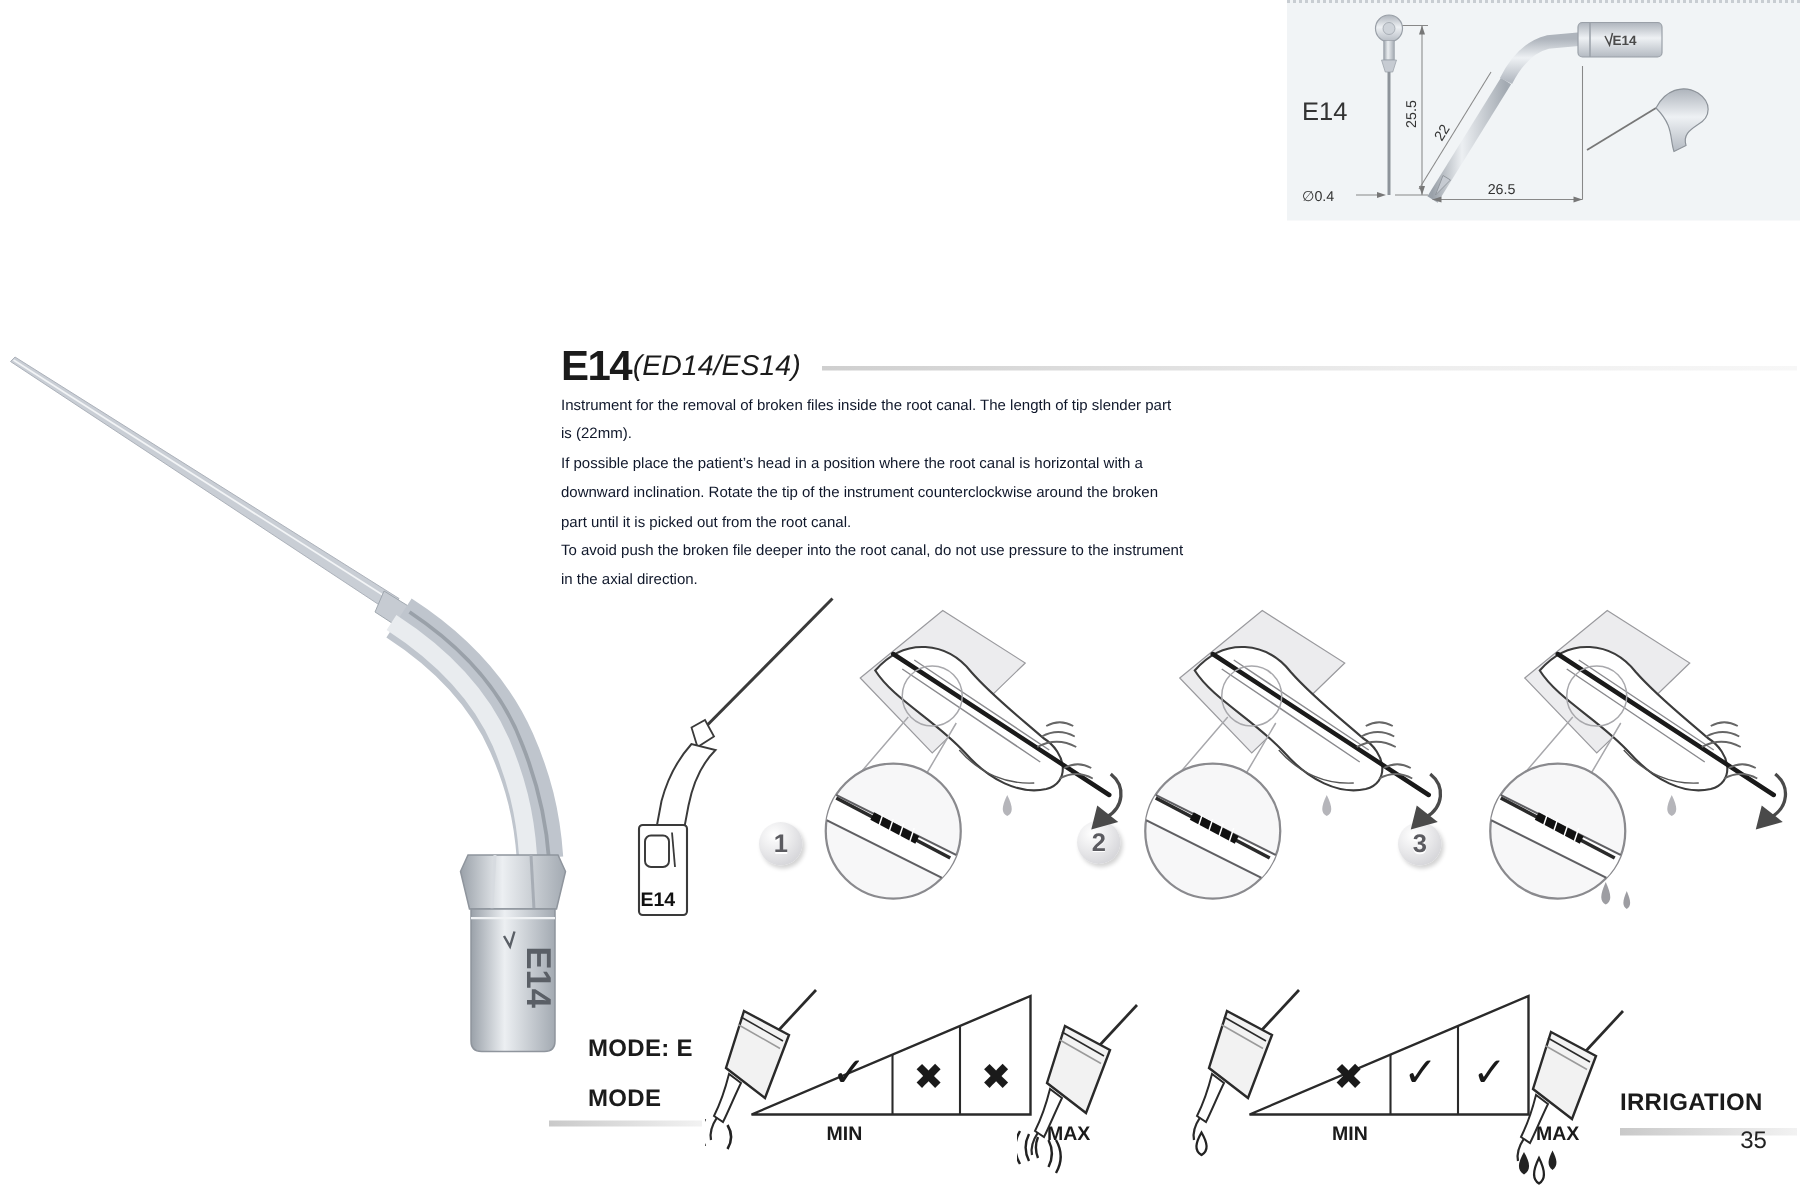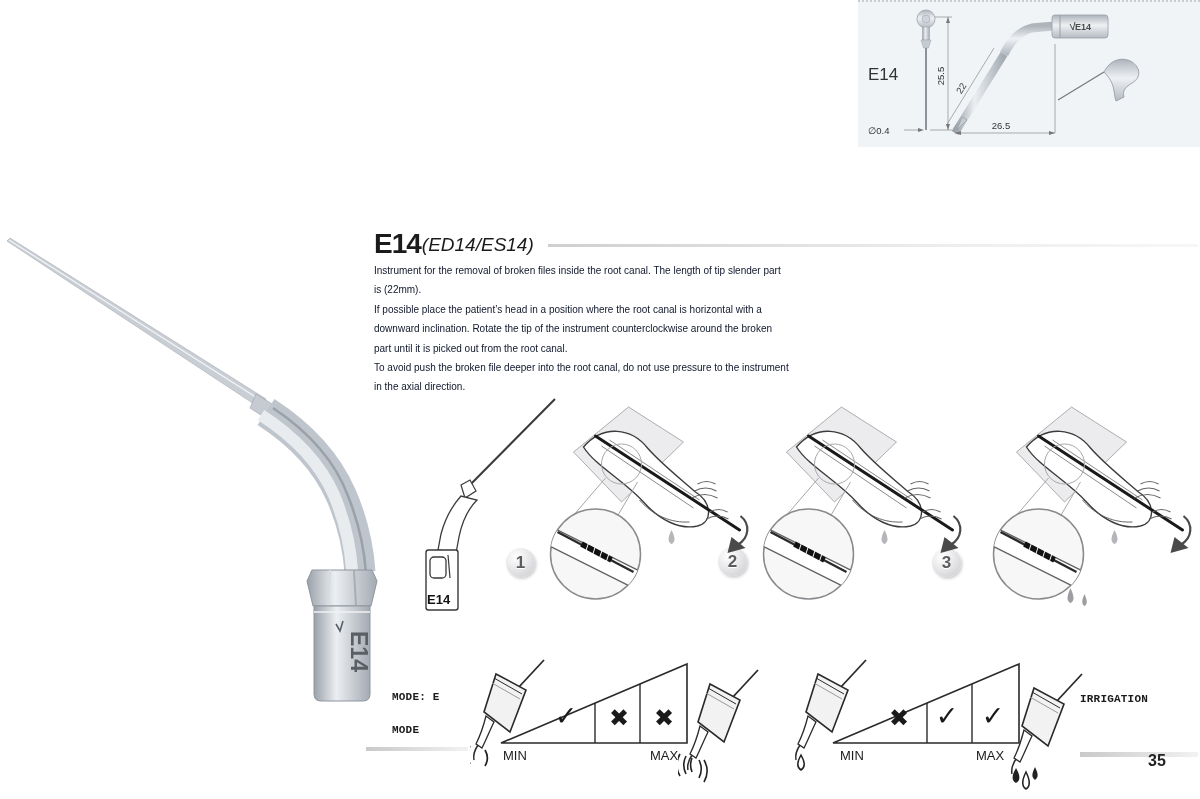--- a/index.html
+++ b/index.html
@@ -28,7 +28,7 @@
            font-weight:bold; font-size:17px; color:#5b5b60; text-shadow:0 1px 0 #fff; }
 
   
-  .blabel { font-weight:bold; font-size:11px; letter-spacing:.2px;font-family:Liberation Mono, monospace; }
+  .blabel { font-weight:bold; font-size:16px; letter-spacing:.2px; }
   .slabel { font-weight:normal; font-size:13px; }
   .grule  { height:4px; background:linear-gradient(to right,#c9c9c9,#f2f2f2); }
 

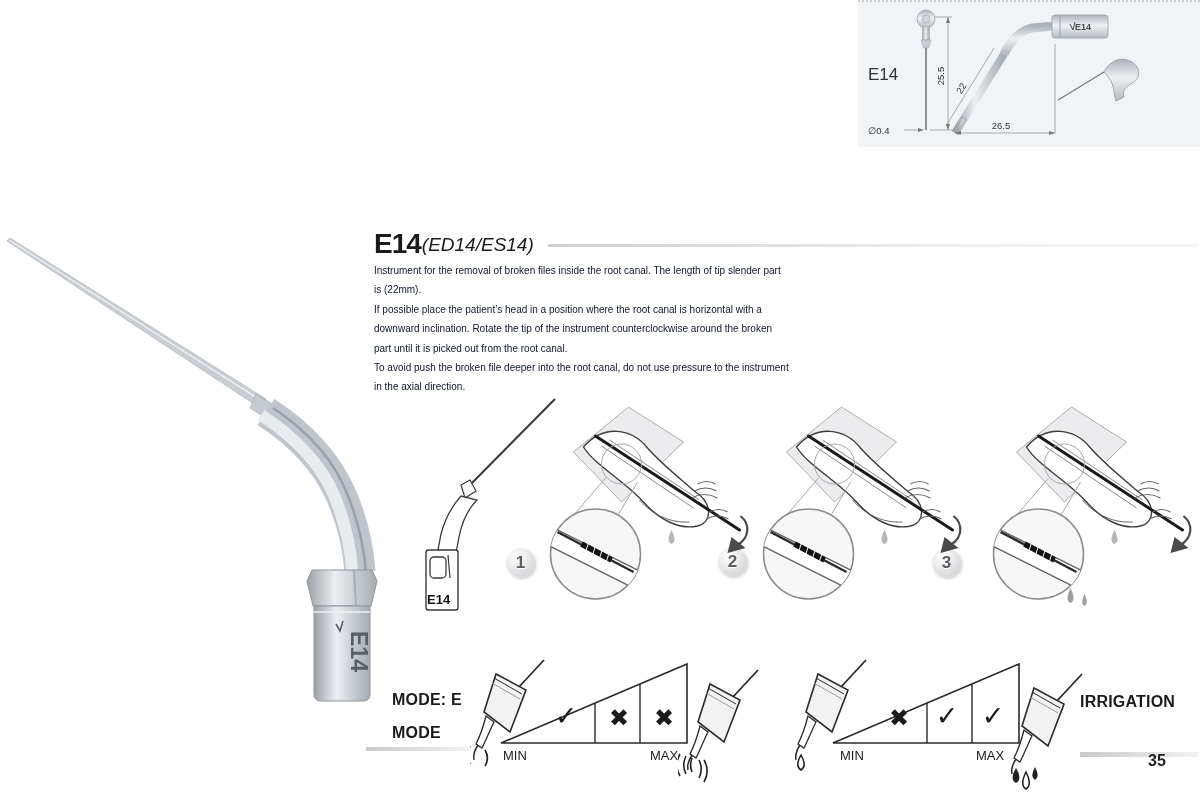--- a/index.html
+++ b/index.html
@@ -256,7 +256,7 @@
     <path d="M 31,95 C 28,101 27,105 31,108 C 35,105 34,101 31,95 Z" fill="#222"></path>
   </svg>
 
-  <div class="abs blabel" style="left:1080px;top:693px">IRRIGATION</div>
+  <div class="abs blabel" style="left:1080px;top:727px">IRRIGATION</div>
   <div class="abs grule" style="left:1080px;top:752px;width:118px;height:5px"></div>
 
   <div class="abs pagenum">35</div>

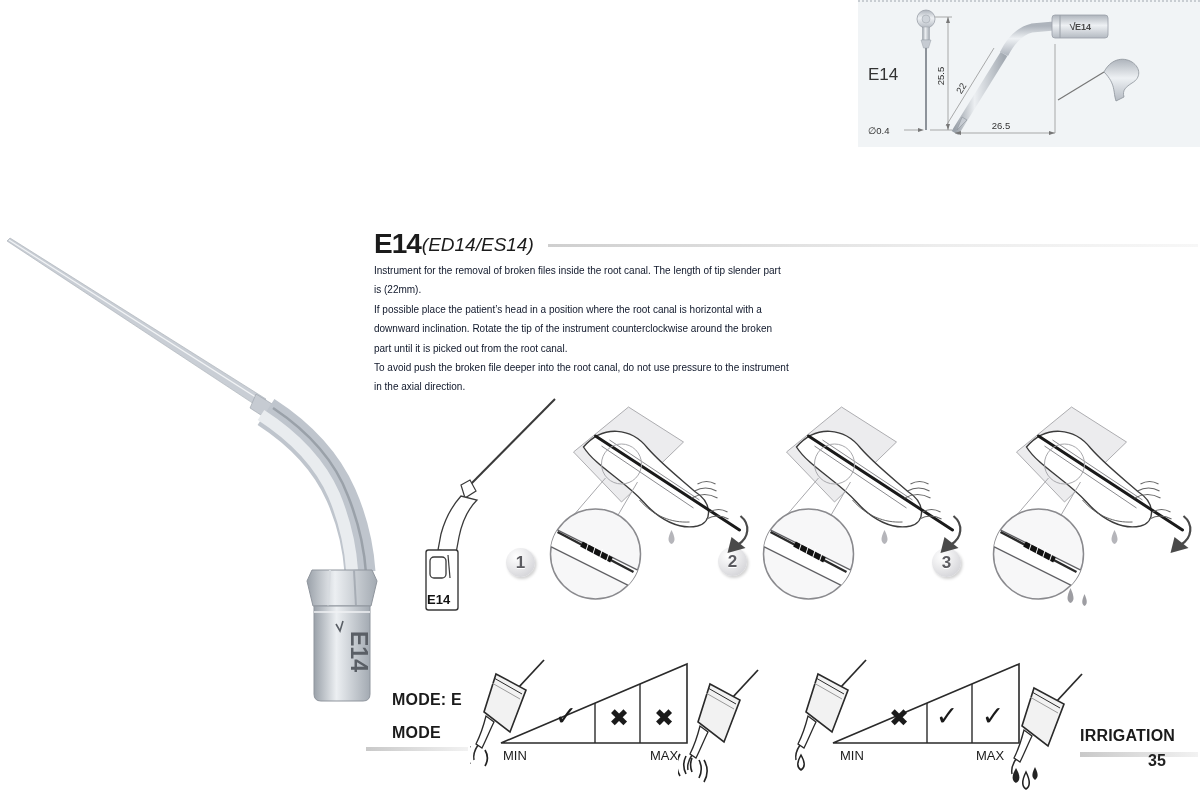--- a/index.html
+++ b/index.html
@@ -29,7 +29,7 @@
 
   
   .blabel { font-weight:bold; font-size:16px; letter-spacing:.2px; }
-  .slabel { font-weight:normal; font-size:13px; }
+  .slabel { font-weight:bold; font-size:13px;margin-left:48px; }
   .grule  { height:4px; background:linear-gradient(to right,#c9c9c9,#f2f2f2); }
 
   .mark { position:absolute; width:34px; text-align:center; font-family:"DejaVu Sans", sans-serif;

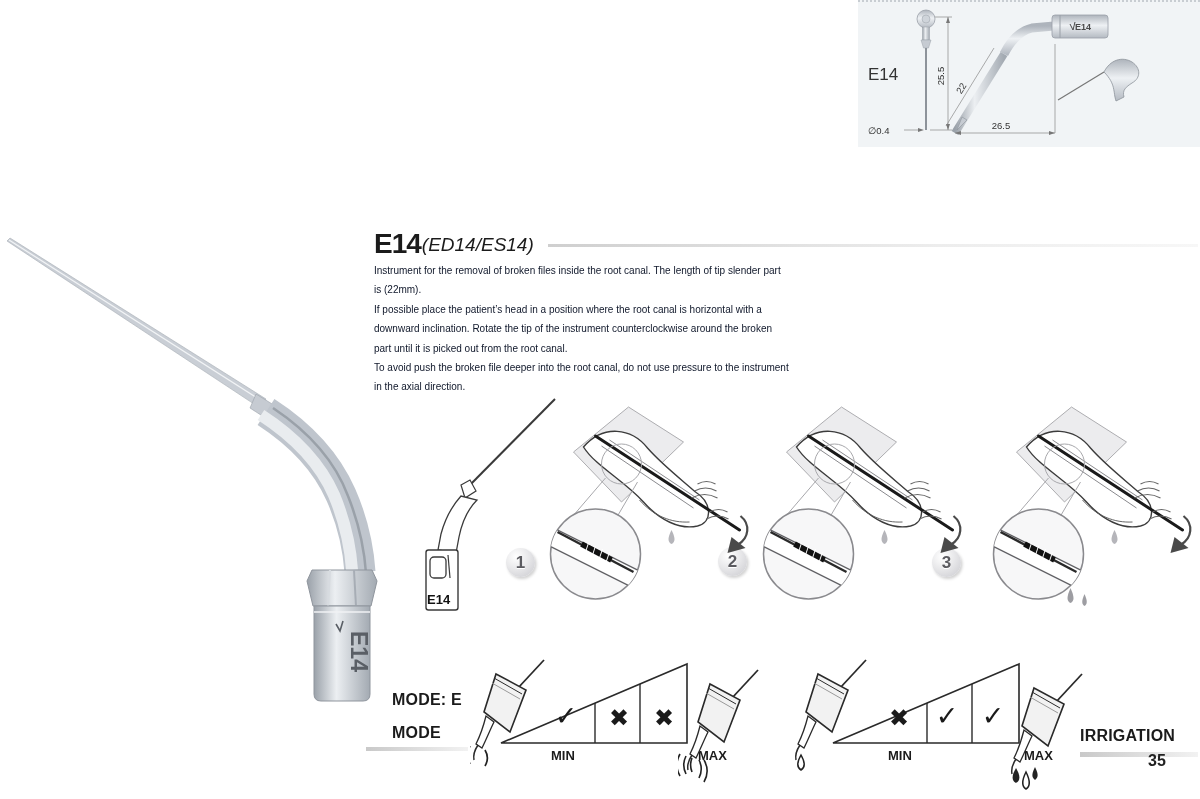--- a/index.html
+++ b/index.html
@@ -37,7 +37,7 @@
   .mark.check { font-size:27px; }
   .mark.cross { font-size:24px; }
 
-  .pagenum { left:1148px; top:752px; width:42px; text-align:left; font-size:16px; font-weight:bold; color:#222; }
+  .pagenum { left:1148px; top:752px; width:42px; text-align:center; font-size:16px; font-weight:normal; color:#222; }
 
   svg text { font-family:"Liberation Sans", sans-serif; }
 </style>

